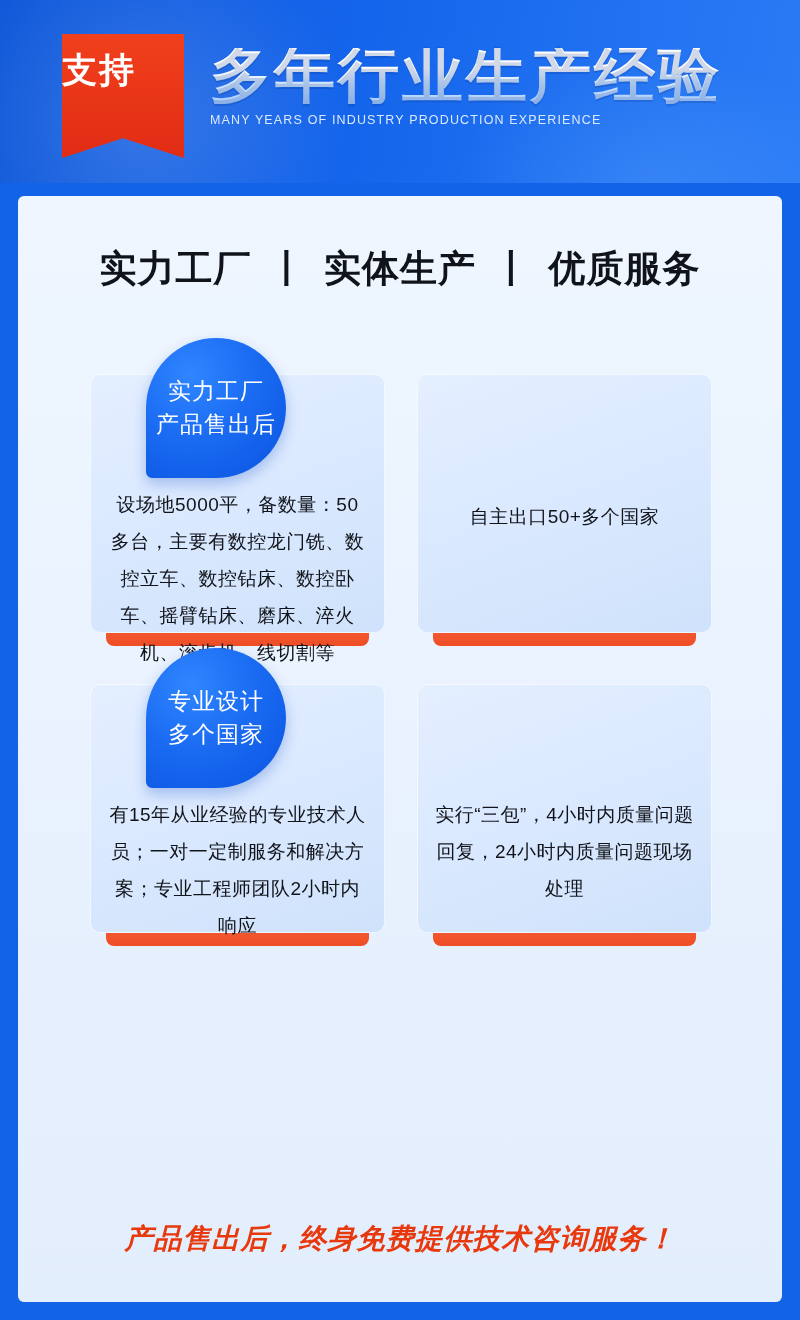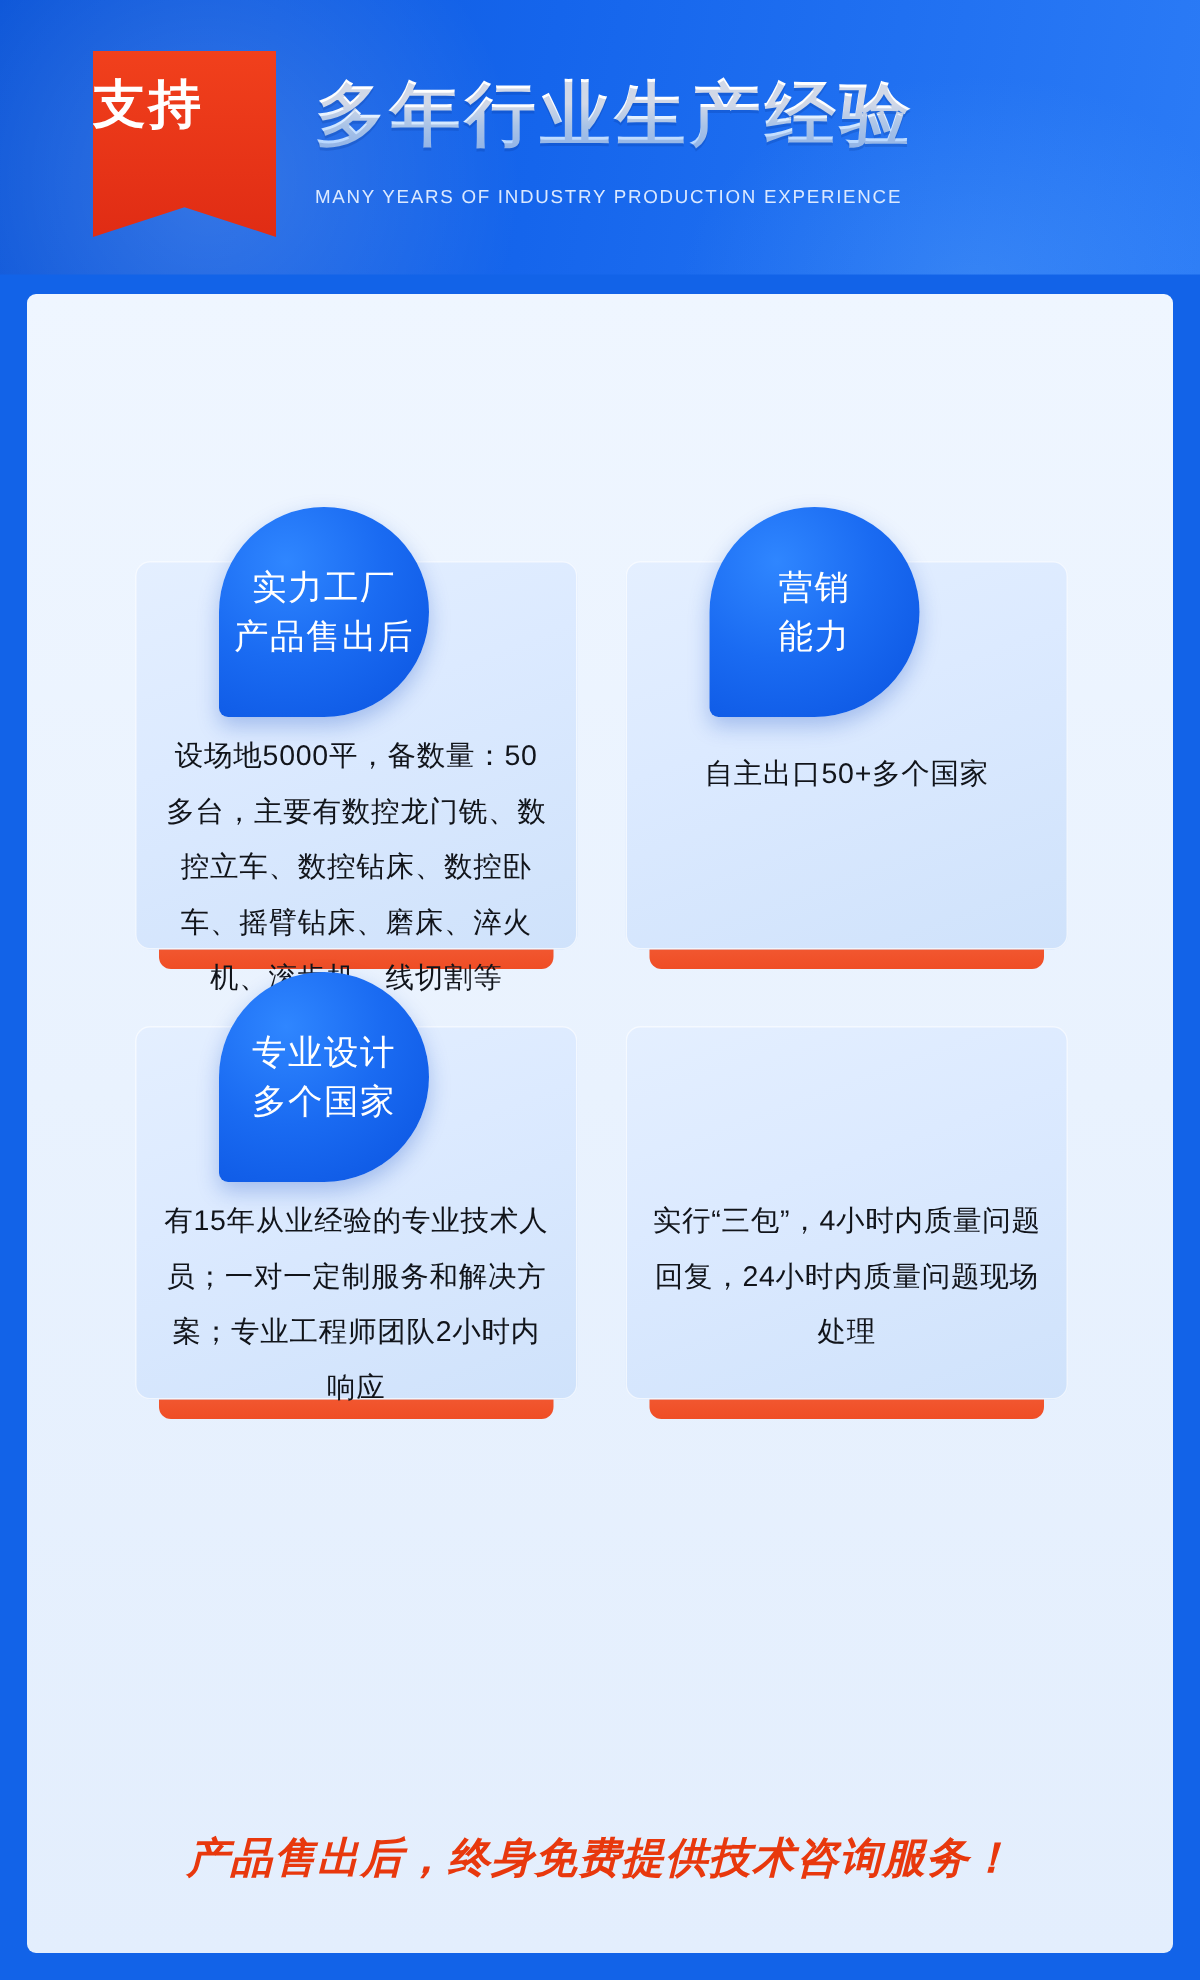--- a/index.html
+++ b/index.html
@@ -75,7 +75,7 @@
     z-index: 3;
   }
   .banner-title {
-    font-size: 47px;
+    font-size: 61px;
     font-weight: 700;
     letter-spacing: 3px;
     line-height: 56px;
@@ -85,6 +85,7 @@
     color: transparent;
     text-shadow: 0 2px 0 rgba(0,40,120,0.18);
     white-space: nowrap;
+    font-family: Liberation Serif, serif;
   }
   .banner-sub {
     margin-top: 20px;

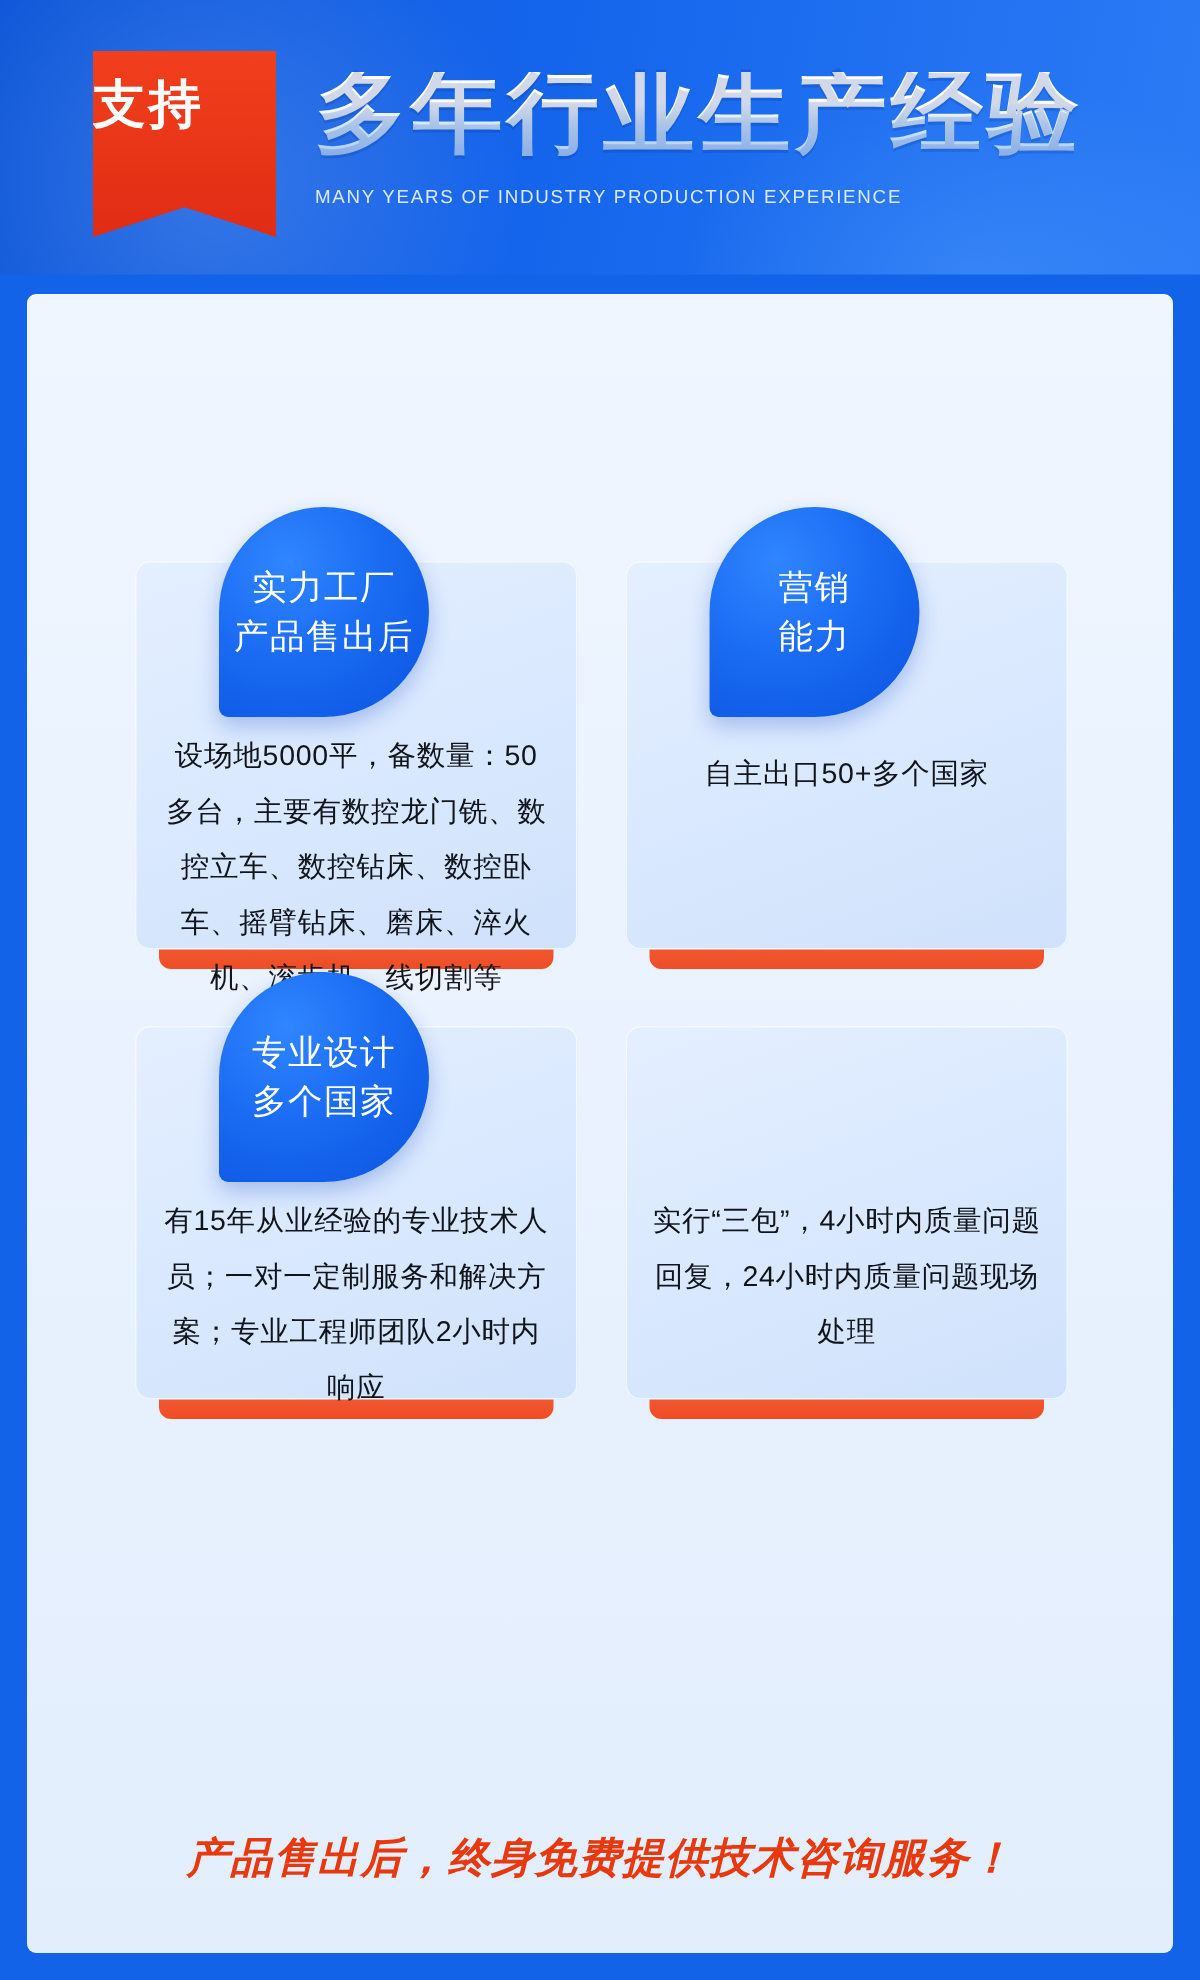--- a/index.html
+++ b/index.html
@@ -88,7 +88,7 @@
     font-family: Liberation Serif, serif;
   }
   .banner-sub {
-    margin-top: 20px;
+    margin-top: 9px;
     font-size: 12.5px;
     letter-spacing: 1.15px;
     color: #dbe9ff;

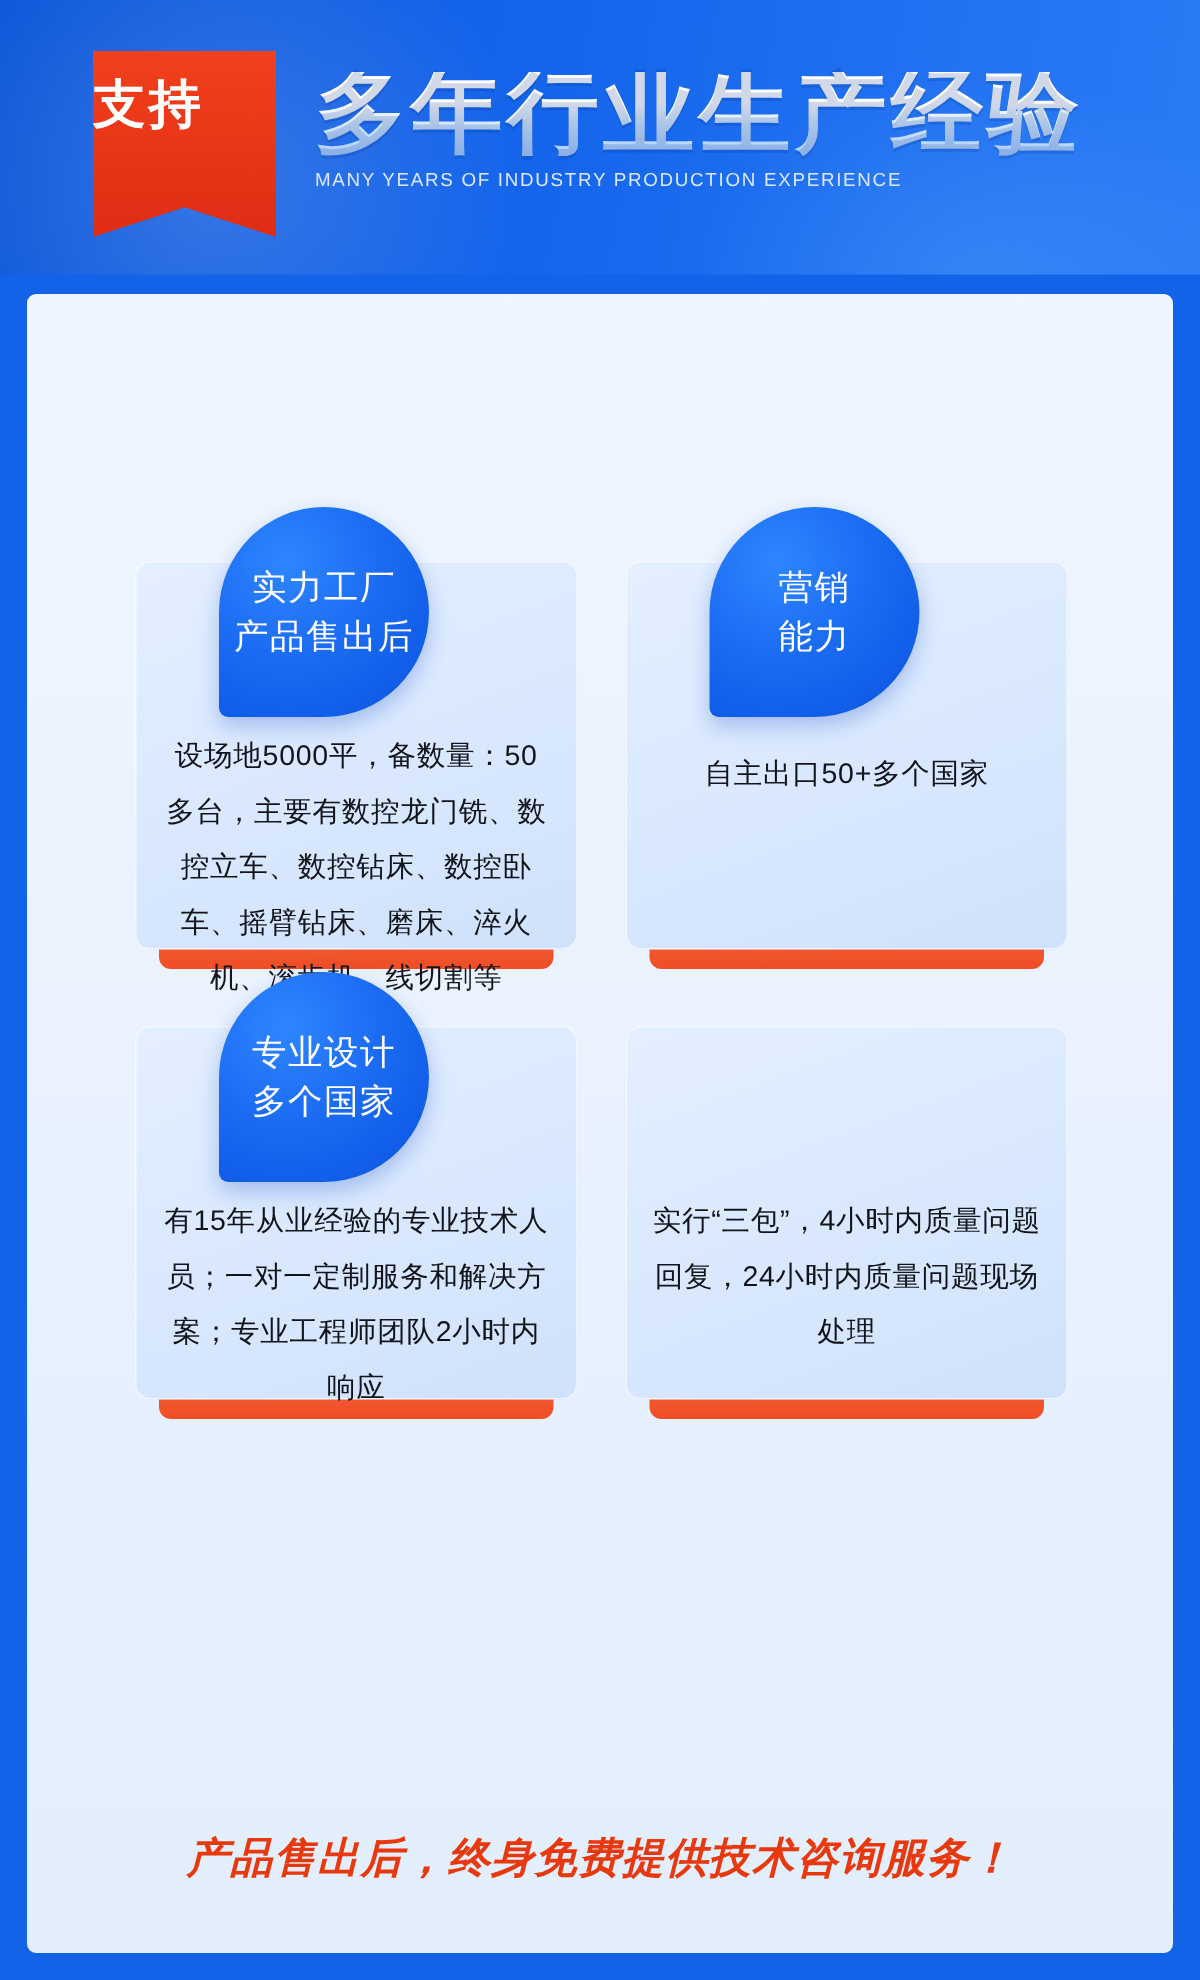--- a/index.html
+++ b/index.html
@@ -224,6 +224,13 @@
 
   <div class="panel">
 
+    <div class="headline">
+      <span>实力工厂</span>
+      <span class="bar">丨</span>
+      <span>实体生产</span>
+      <span class="bar">丨</span>
+      <span>优质服务</span>
+    </div>
 
     <div class="grid">
 

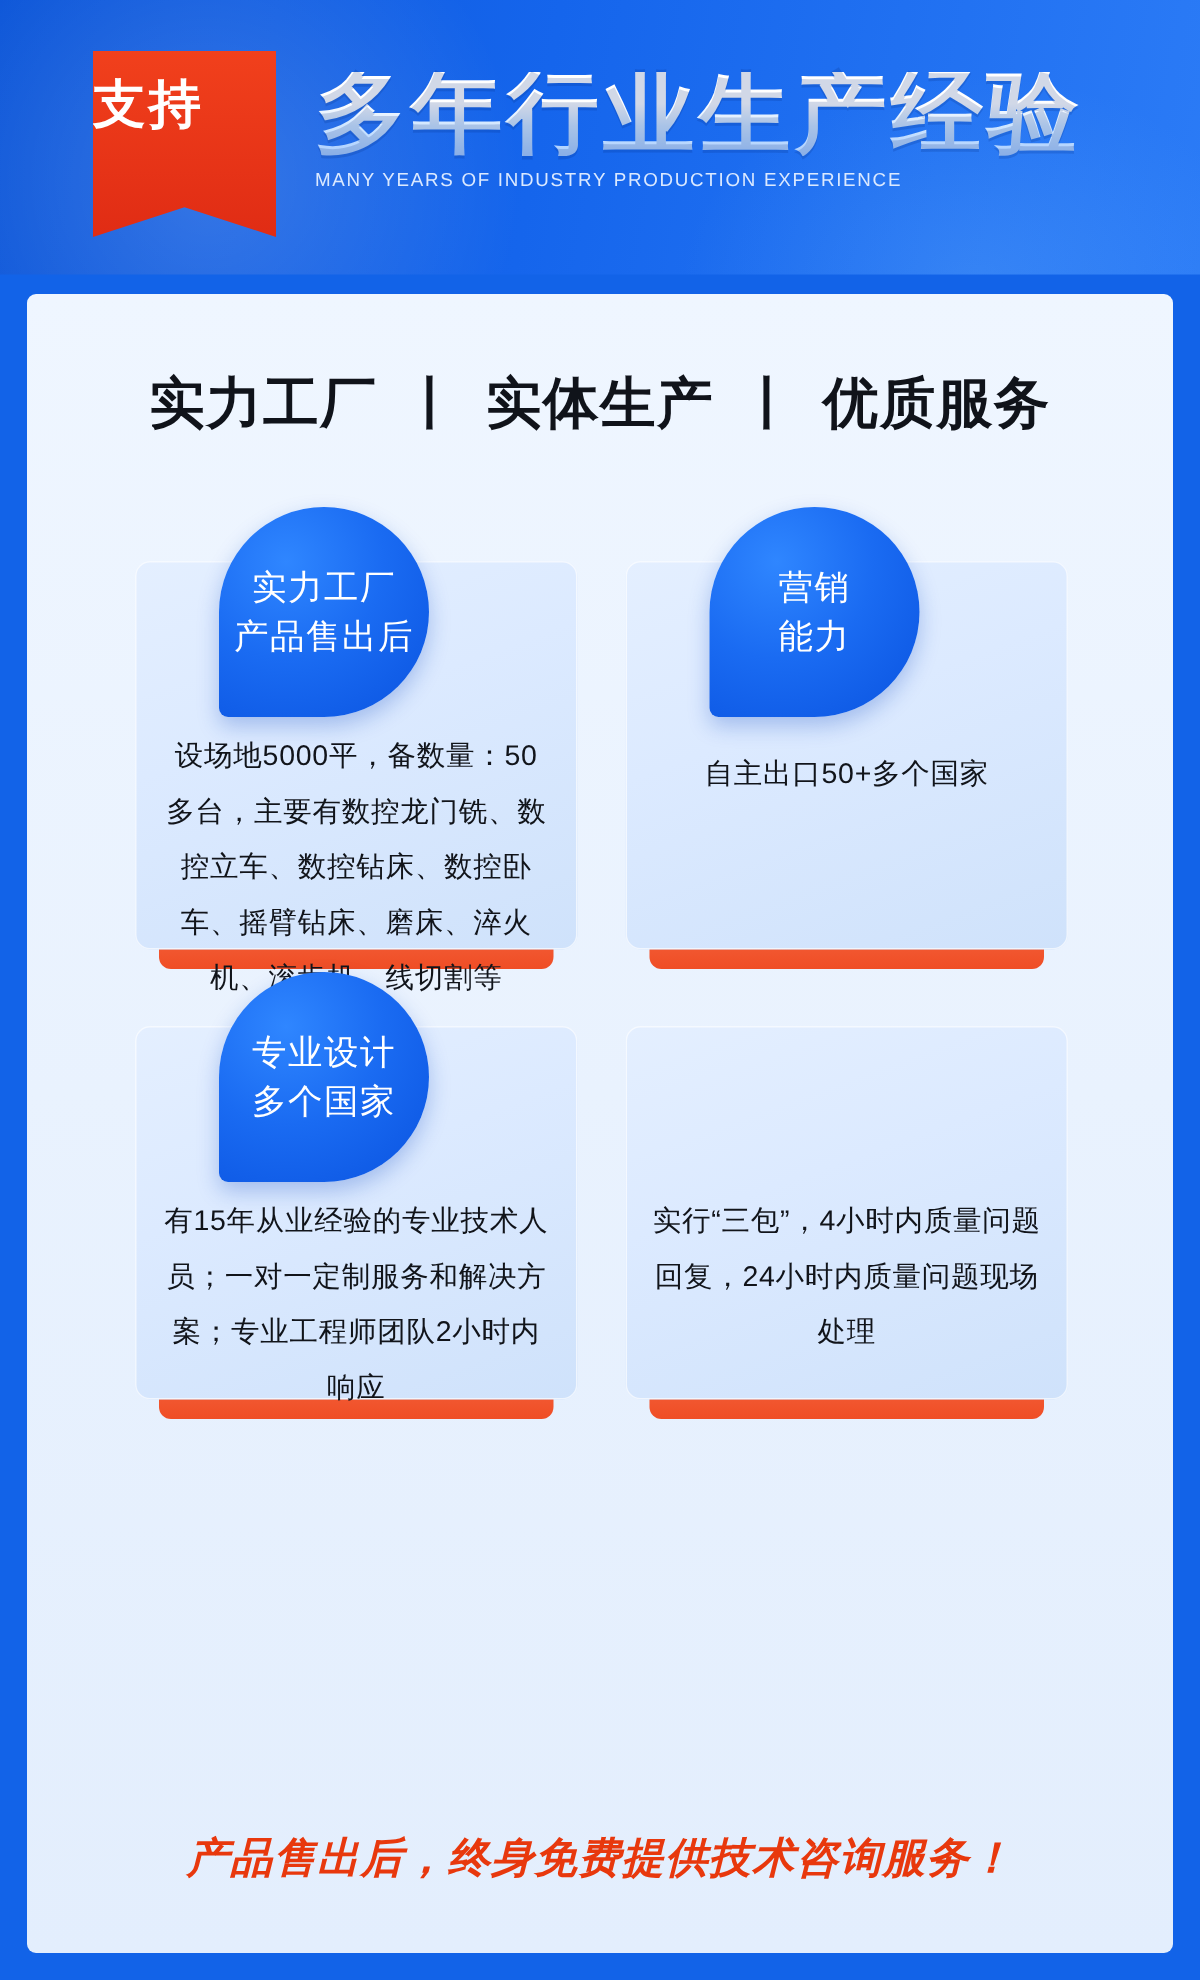--- a/index.html
+++ b/index.html
@@ -250,10 +250,6 @@
         <div class="card-body">
           <div class="card-text centered-mid">自主出口50+多个国家</div>
         </div>
-        <div class="bubble">
-          <span>营销</span>
-          <span>能力</span>
-        </div>
       </div>
 
       <div class="card">

